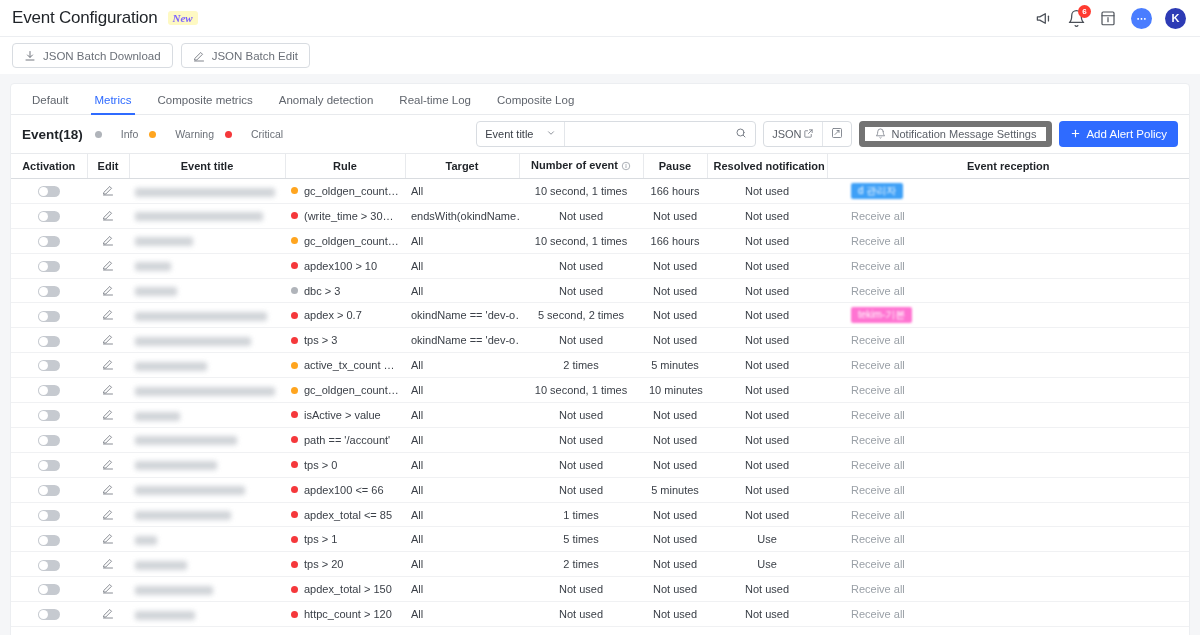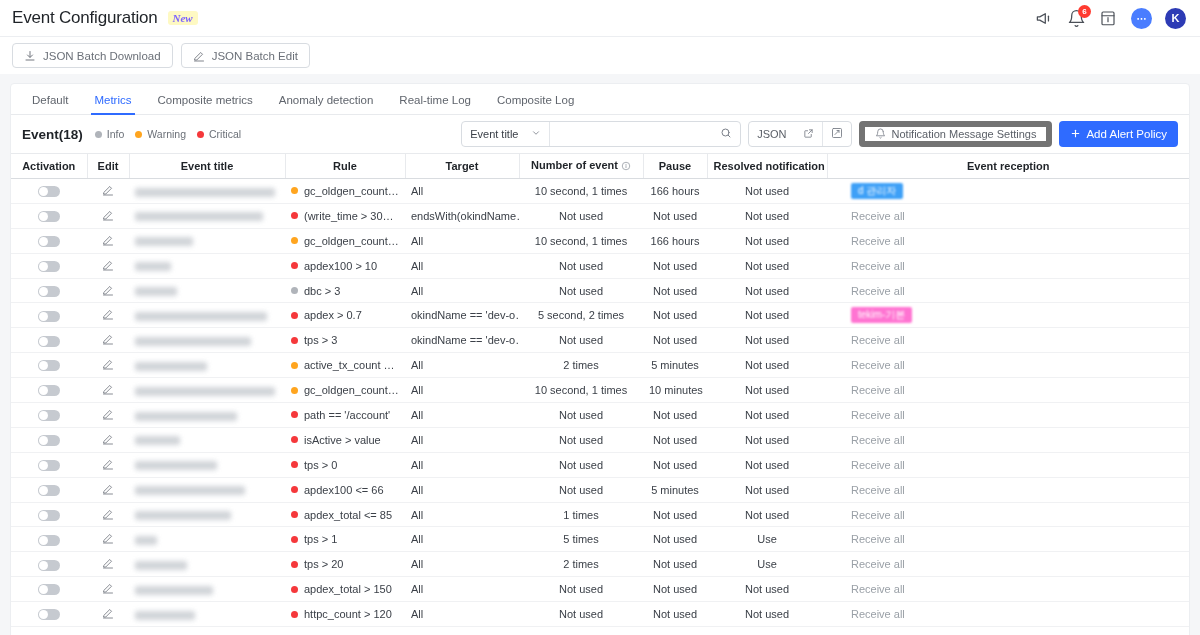--- a/index.html
+++ b/index.html
@@ -140,7 +140,7 @@
     text-align: center;
   }
   .legend { display: flex; align-items: center; gap: 11px; }
-  .legend-item { display: flex; align-items: center; gap: 5px; font-size: 10.5px; color: #6b7078; }
+  .legend-item { display: flex; align-items: center; gap: 19px; font-size: 10.5px; color: #6b7078; }
   .dot { width: 7px; height: 7px; border-radius: 50%; display:inline-block; }
   .toolbar-right { margin-left: auto; display: flex; align-items: center; gap: 7px; }
 

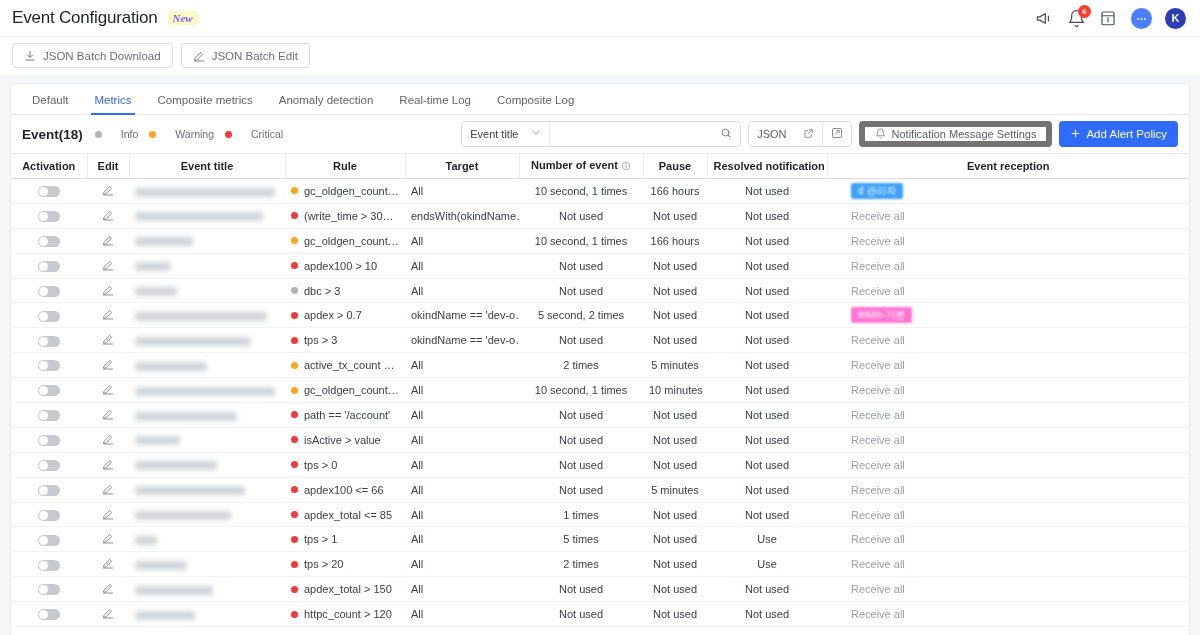--- a/index.html
+++ b/index.html
@@ -175,7 +175,7 @@
     border: 1px solid #d8dce1; border-radius: 4px; overflow: hidden; background: #fff;
   }
   .seg-btn {
-    display: flex; align-items: center; gap: 16px;
+    display: flex; align-items: center; gap: 1px;
     padding: 0 8px; font-size: 11px; color: #5a5f67; cursor: pointer;
   }
   .seg-btn + .seg-btn { border-left: 1px solid #e3e6ea; }

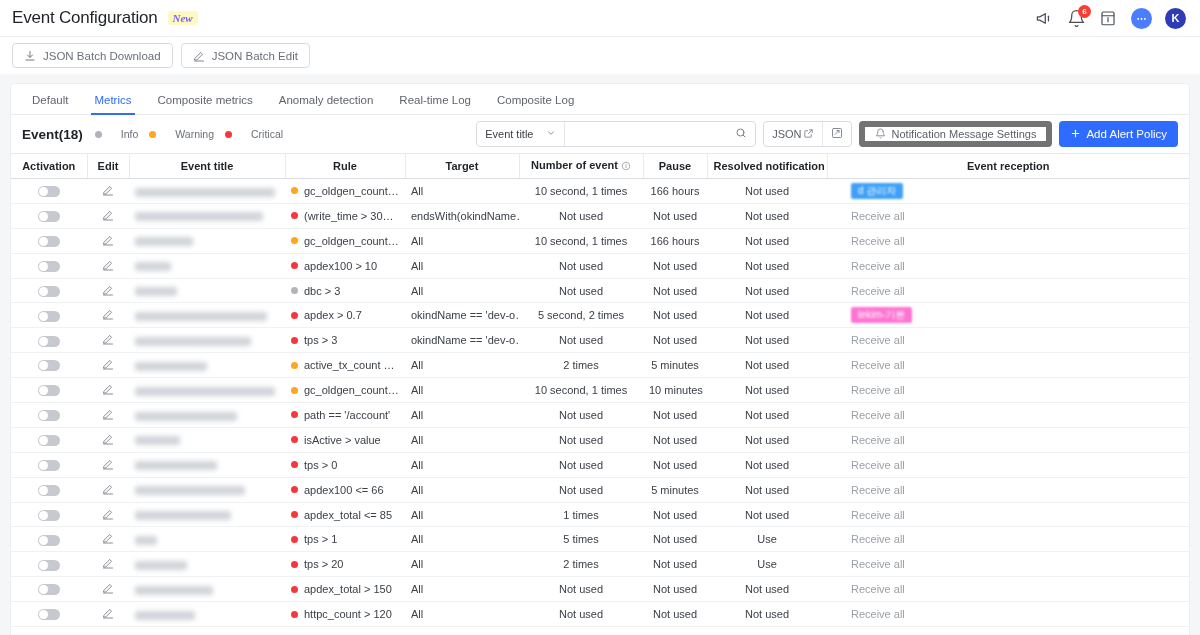--- a/index.html
+++ b/index.html
@@ -629,32 +629,32 @@
                 <path d="M4 16.5 15.5 5l3.5 3.5L7.5 20H4z"></path>
                 <path d="M3 22h18"></path>
               </svg></span></td>
+          <td class="c-title"><span class="redacted" style="width:45px"></span></td>
+          <td class="c-rule">
+            <span class="rule-cell">
+              <i class="dot" style="background:#f5383b;flex:0 0 auto"></i>
+              <span class="rule-txt">isActive &gt; value</span>
+            </span>
+          </td>
+          <td class="c-target"><span>All</span></td>
+          <td class="c-num"><span>Not used</span></td>
+          <td class="c-pause"><span>Not used</span></td>
+          <td class="c-res"><span>Not used</span></td>
+          <td class="c-recv">
+            <span class="recv-wrap" style="display:block;text-align:left;padding-left:18px"><span class="recv-plain">Receive all</span></span>
+          </td>
+        </tr>
+        <tr>
+          <td class="c-act"><span class="toggle"></span></td>
+          <td class="c-edit"><span class="edit-ico"><svg width="12" height="12" viewBox="0 0 24 24" fill="none" stroke="currentColor" stroke-width="1.6" stroke-linecap="round" stroke-linejoin="round">
+                <path d="M4 16.5 15.5 5l3.5 3.5L7.5 20H4z"></path>
+                <path d="M3 22h18"></path>
+              </svg></span></td>
           <td class="c-title"><span class="redacted" style="width:102px"></span></td>
           <td class="c-rule">
             <span class="rule-cell">
               <i class="dot" style="background:#f5383b;flex:0 0 auto"></i>
               <span class="rule-txt">path == '/account'</span>
-            </span>
-          </td>
-          <td class="c-target"><span>All</span></td>
-          <td class="c-num"><span>Not used</span></td>
-          <td class="c-pause"><span>Not used</span></td>
-          <td class="c-res"><span>Not used</span></td>
-          <td class="c-recv">
-            <span class="recv-wrap" style="display:block;text-align:left;padding-left:18px"><span class="recv-plain">Receive all</span></span>
-          </td>
-        </tr>
-        <tr>
-          <td class="c-act"><span class="toggle"></span></td>
-          <td class="c-edit"><span class="edit-ico"><svg width="12" height="12" viewBox="0 0 24 24" fill="none" stroke="currentColor" stroke-width="1.6" stroke-linecap="round" stroke-linejoin="round">
-                <path d="M4 16.5 15.5 5l3.5 3.5L7.5 20H4z"></path>
-                <path d="M3 22h18"></path>
-              </svg></span></td>
-          <td class="c-title"><span class="redacted" style="width:45px"></span></td>
-          <td class="c-rule">
-            <span class="rule-cell">
-              <i class="dot" style="background:#f5383b;flex:0 0 auto"></i>
-              <span class="rule-txt">isActive &gt; value</span>
             </span>
           </td>
           <td class="c-target"><span>All</span></td>

